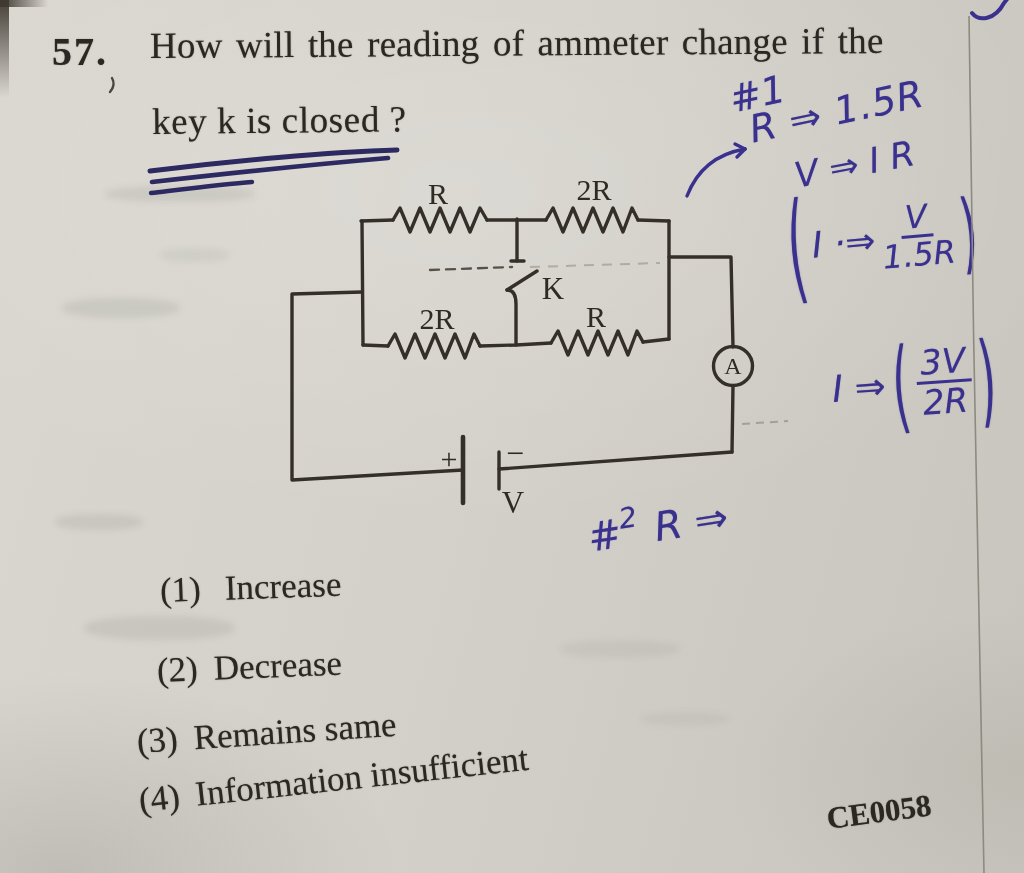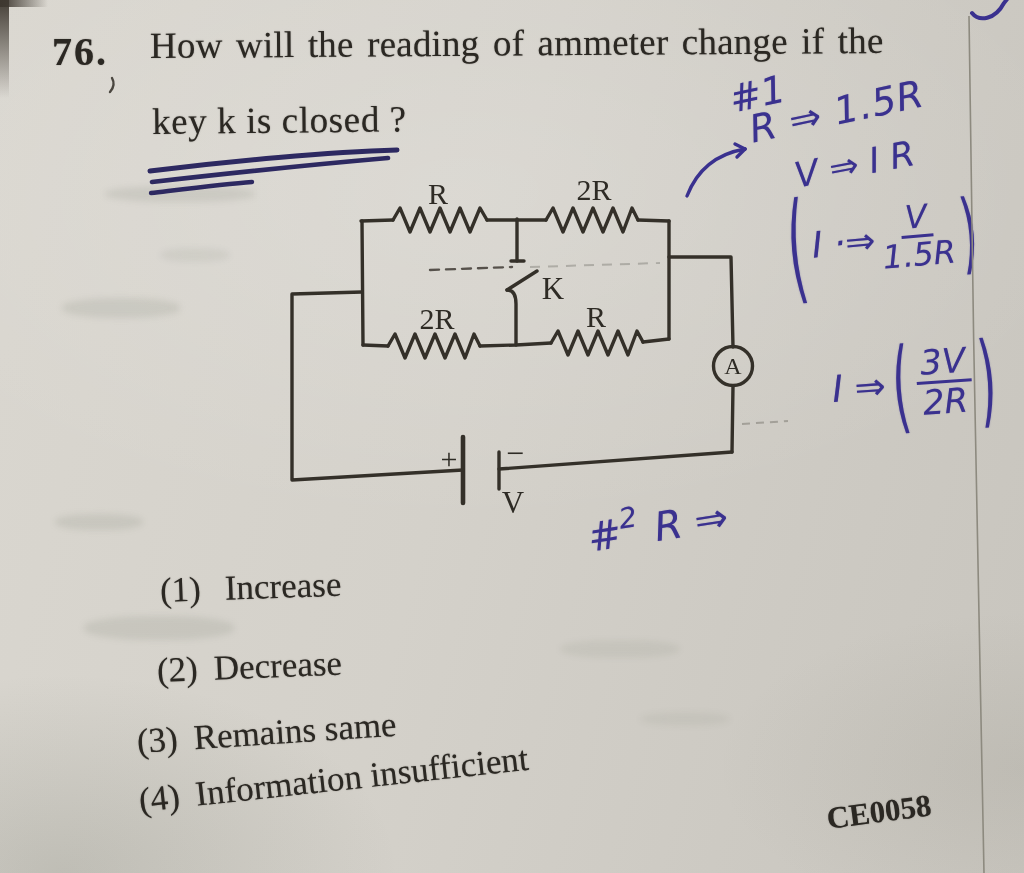--- a/index.html
+++ b/index.html
@@ -42,7 +42,7 @@
   <div class="ghost" style="left:640px;top:712px;width:90px;height:14px;opacity:.6;"></div>
   <div class="ghost" style="left:160px;top:248px;width:70px;height:14px;opacity:.7;"></div>
 
-  <div class="printed" style="left:52px;top:28px;font-size:40px;font-weight:bold;letter-spacing:2px;">76.</div>
+  <div class="printed" style="left:52px;top:28px;font-size:40px;font-weight:bold;letter-spacing:2px;">57.</div>
   <div class="printed" style="left:150px;top:24px;font-size:37px;word-spacing:4px;letter-spacing:.2px;transform:rotate(-0.4deg);">How will the reading of ammeter change if the</div>
   <div class="printed" style="left:152px;top:100px;font-size:37px;letter-spacing:.6px;transform:rotate(-0.6deg);">key k is closed ?</div>
 

